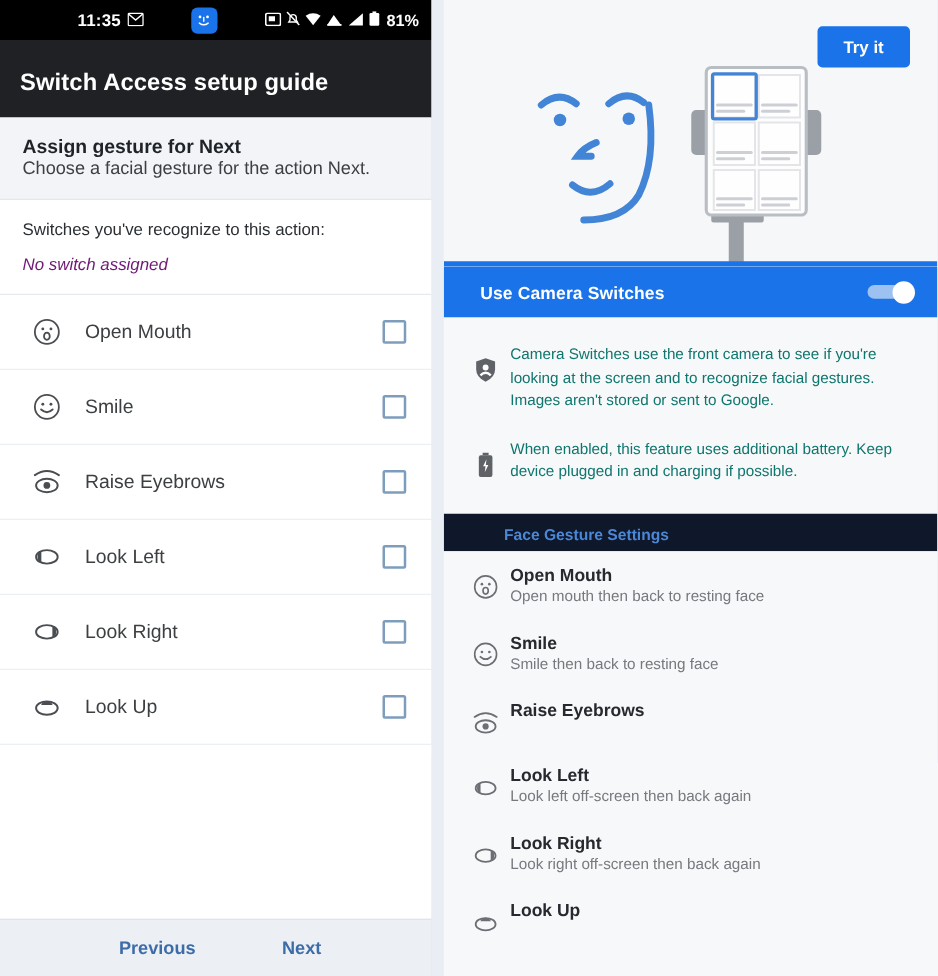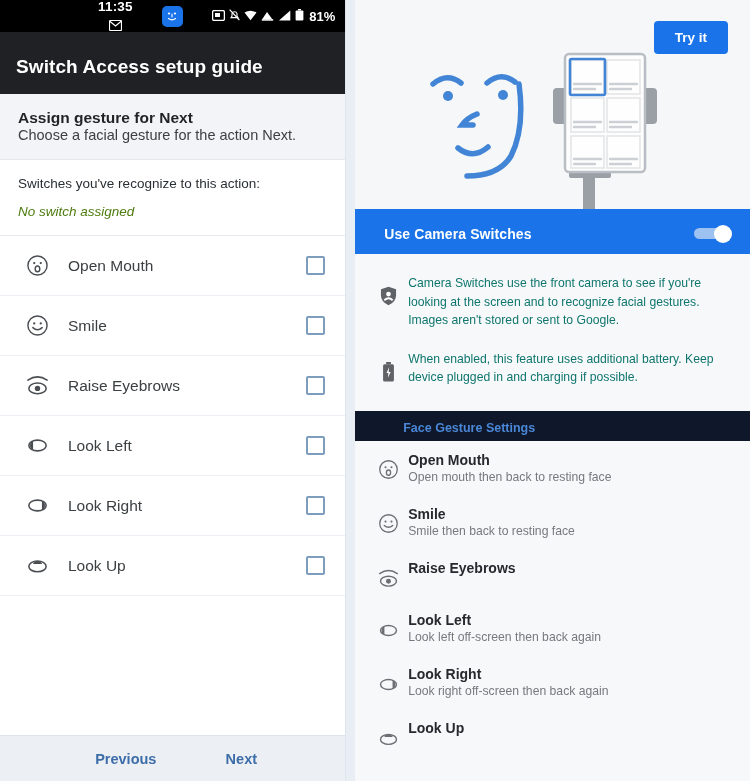--- a/index.html
+++ b/index.html
@@ -26,7 +26,7 @@
     color: #ffffff; font-size: 13px; font-weight: bold;
     flex: 0 0 32px;
   }
-  .sb-left { display: flex; align-items: center; gap: 5px; margin-left: 98px; flex-direction: column; }
+  .sb-left { display: flex; align-items: center; gap: 5px; margin-left: 62px; }
   .sb-time { font-size: 13.5px; font-weight: bold; letter-spacing: .2px; }
   .sb-center { flex: 1; display: flex; justify-content: center; align-items: center; }
   .face-chip {

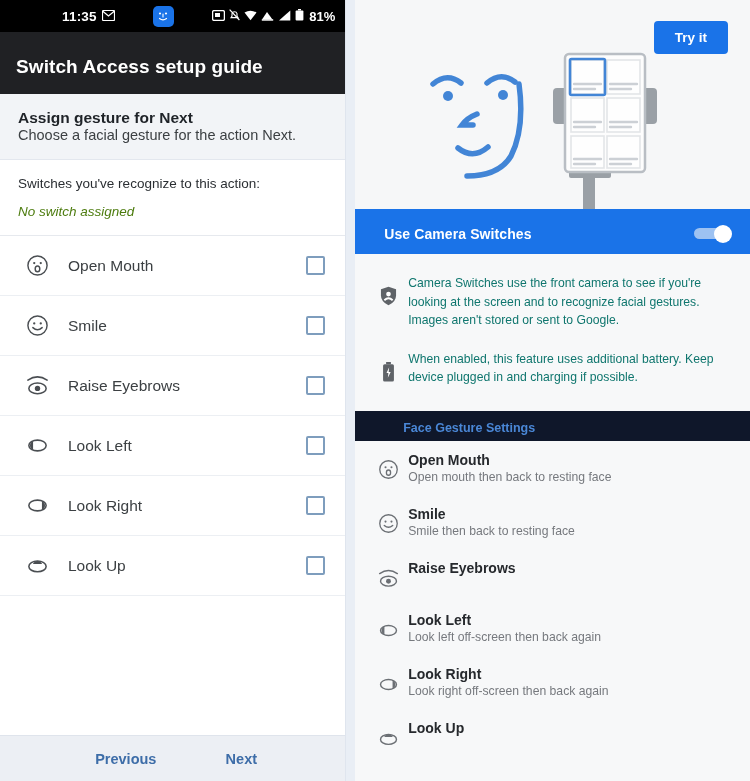--- a/index.html
+++ b/index.html
@@ -57,7 +57,7 @@
     border-bottom: 1px solid #e6e9ee;
   }
   .assigned-label { font-size: 13.5px; color: #2b2f33; margin-bottom: 13px; }
-  .assigned-value { font-size: 13.5px; color: #4d7c0f; font-style: italic; }
+  .assigned-value { font-size: 13.5px; color: #701a75; font-style: italic; }
 
   .gesture-list { background: #ffffff; flex: 1 1 auto; }
   .g-row {

